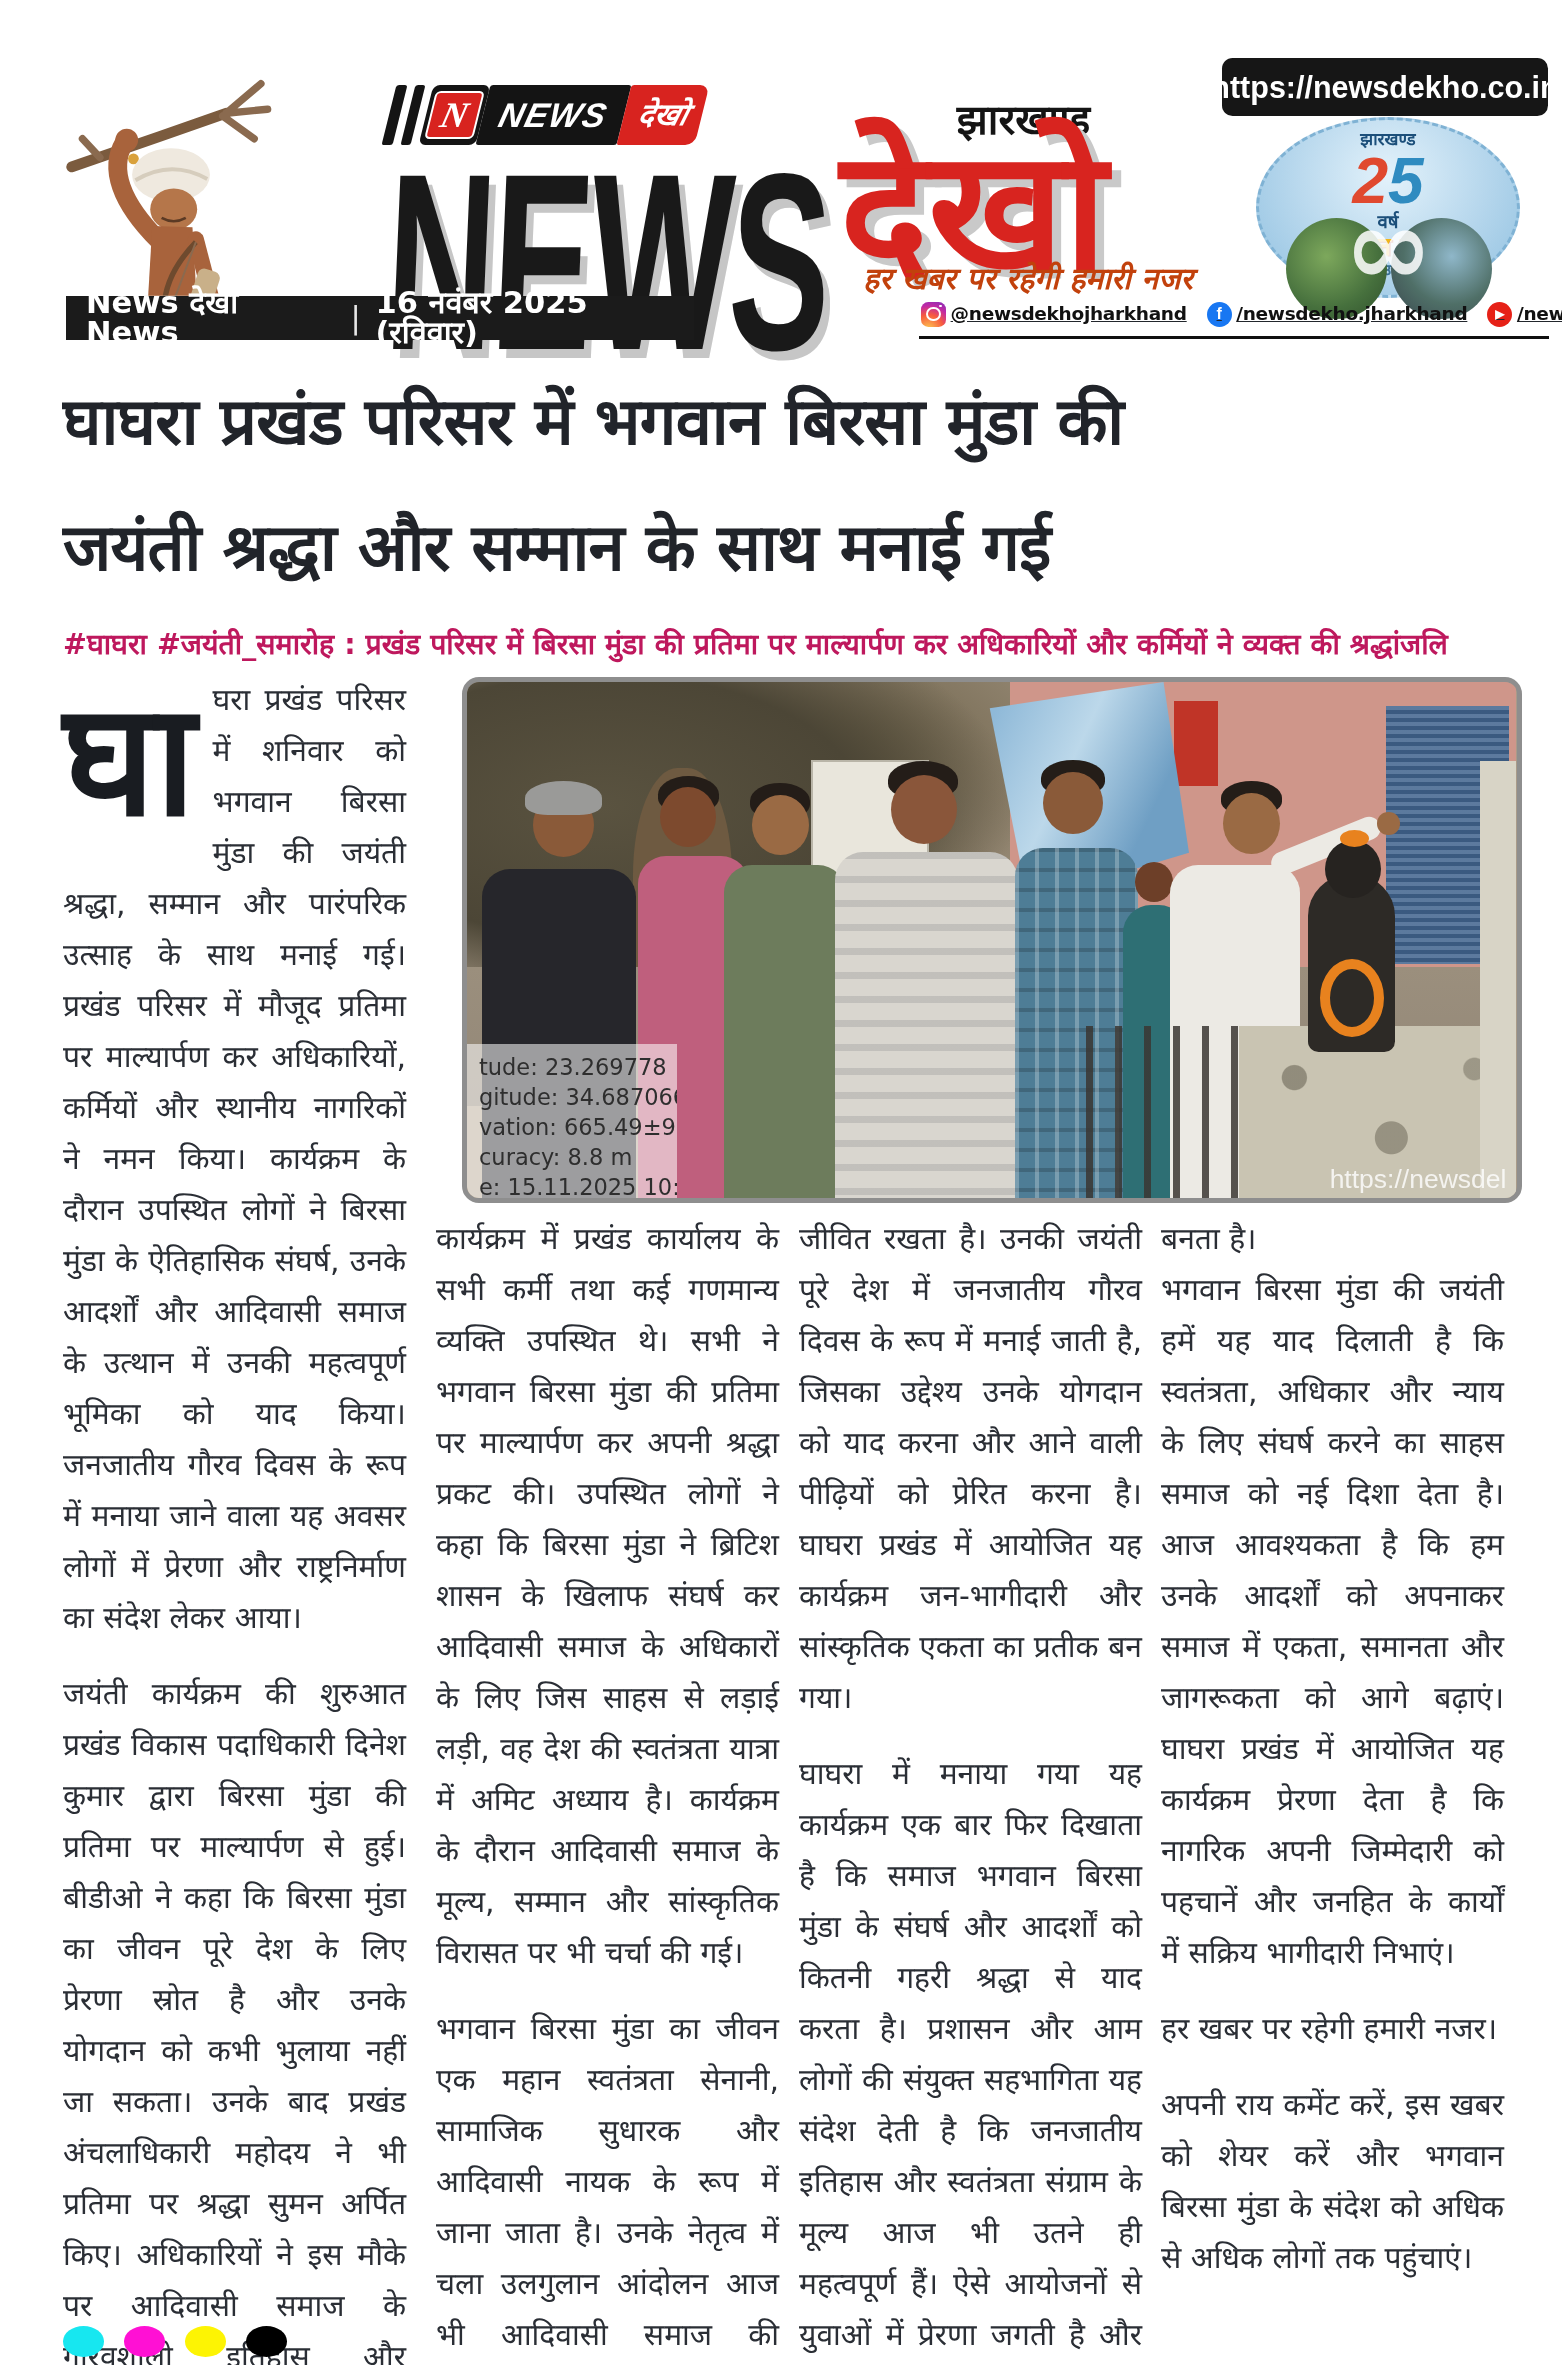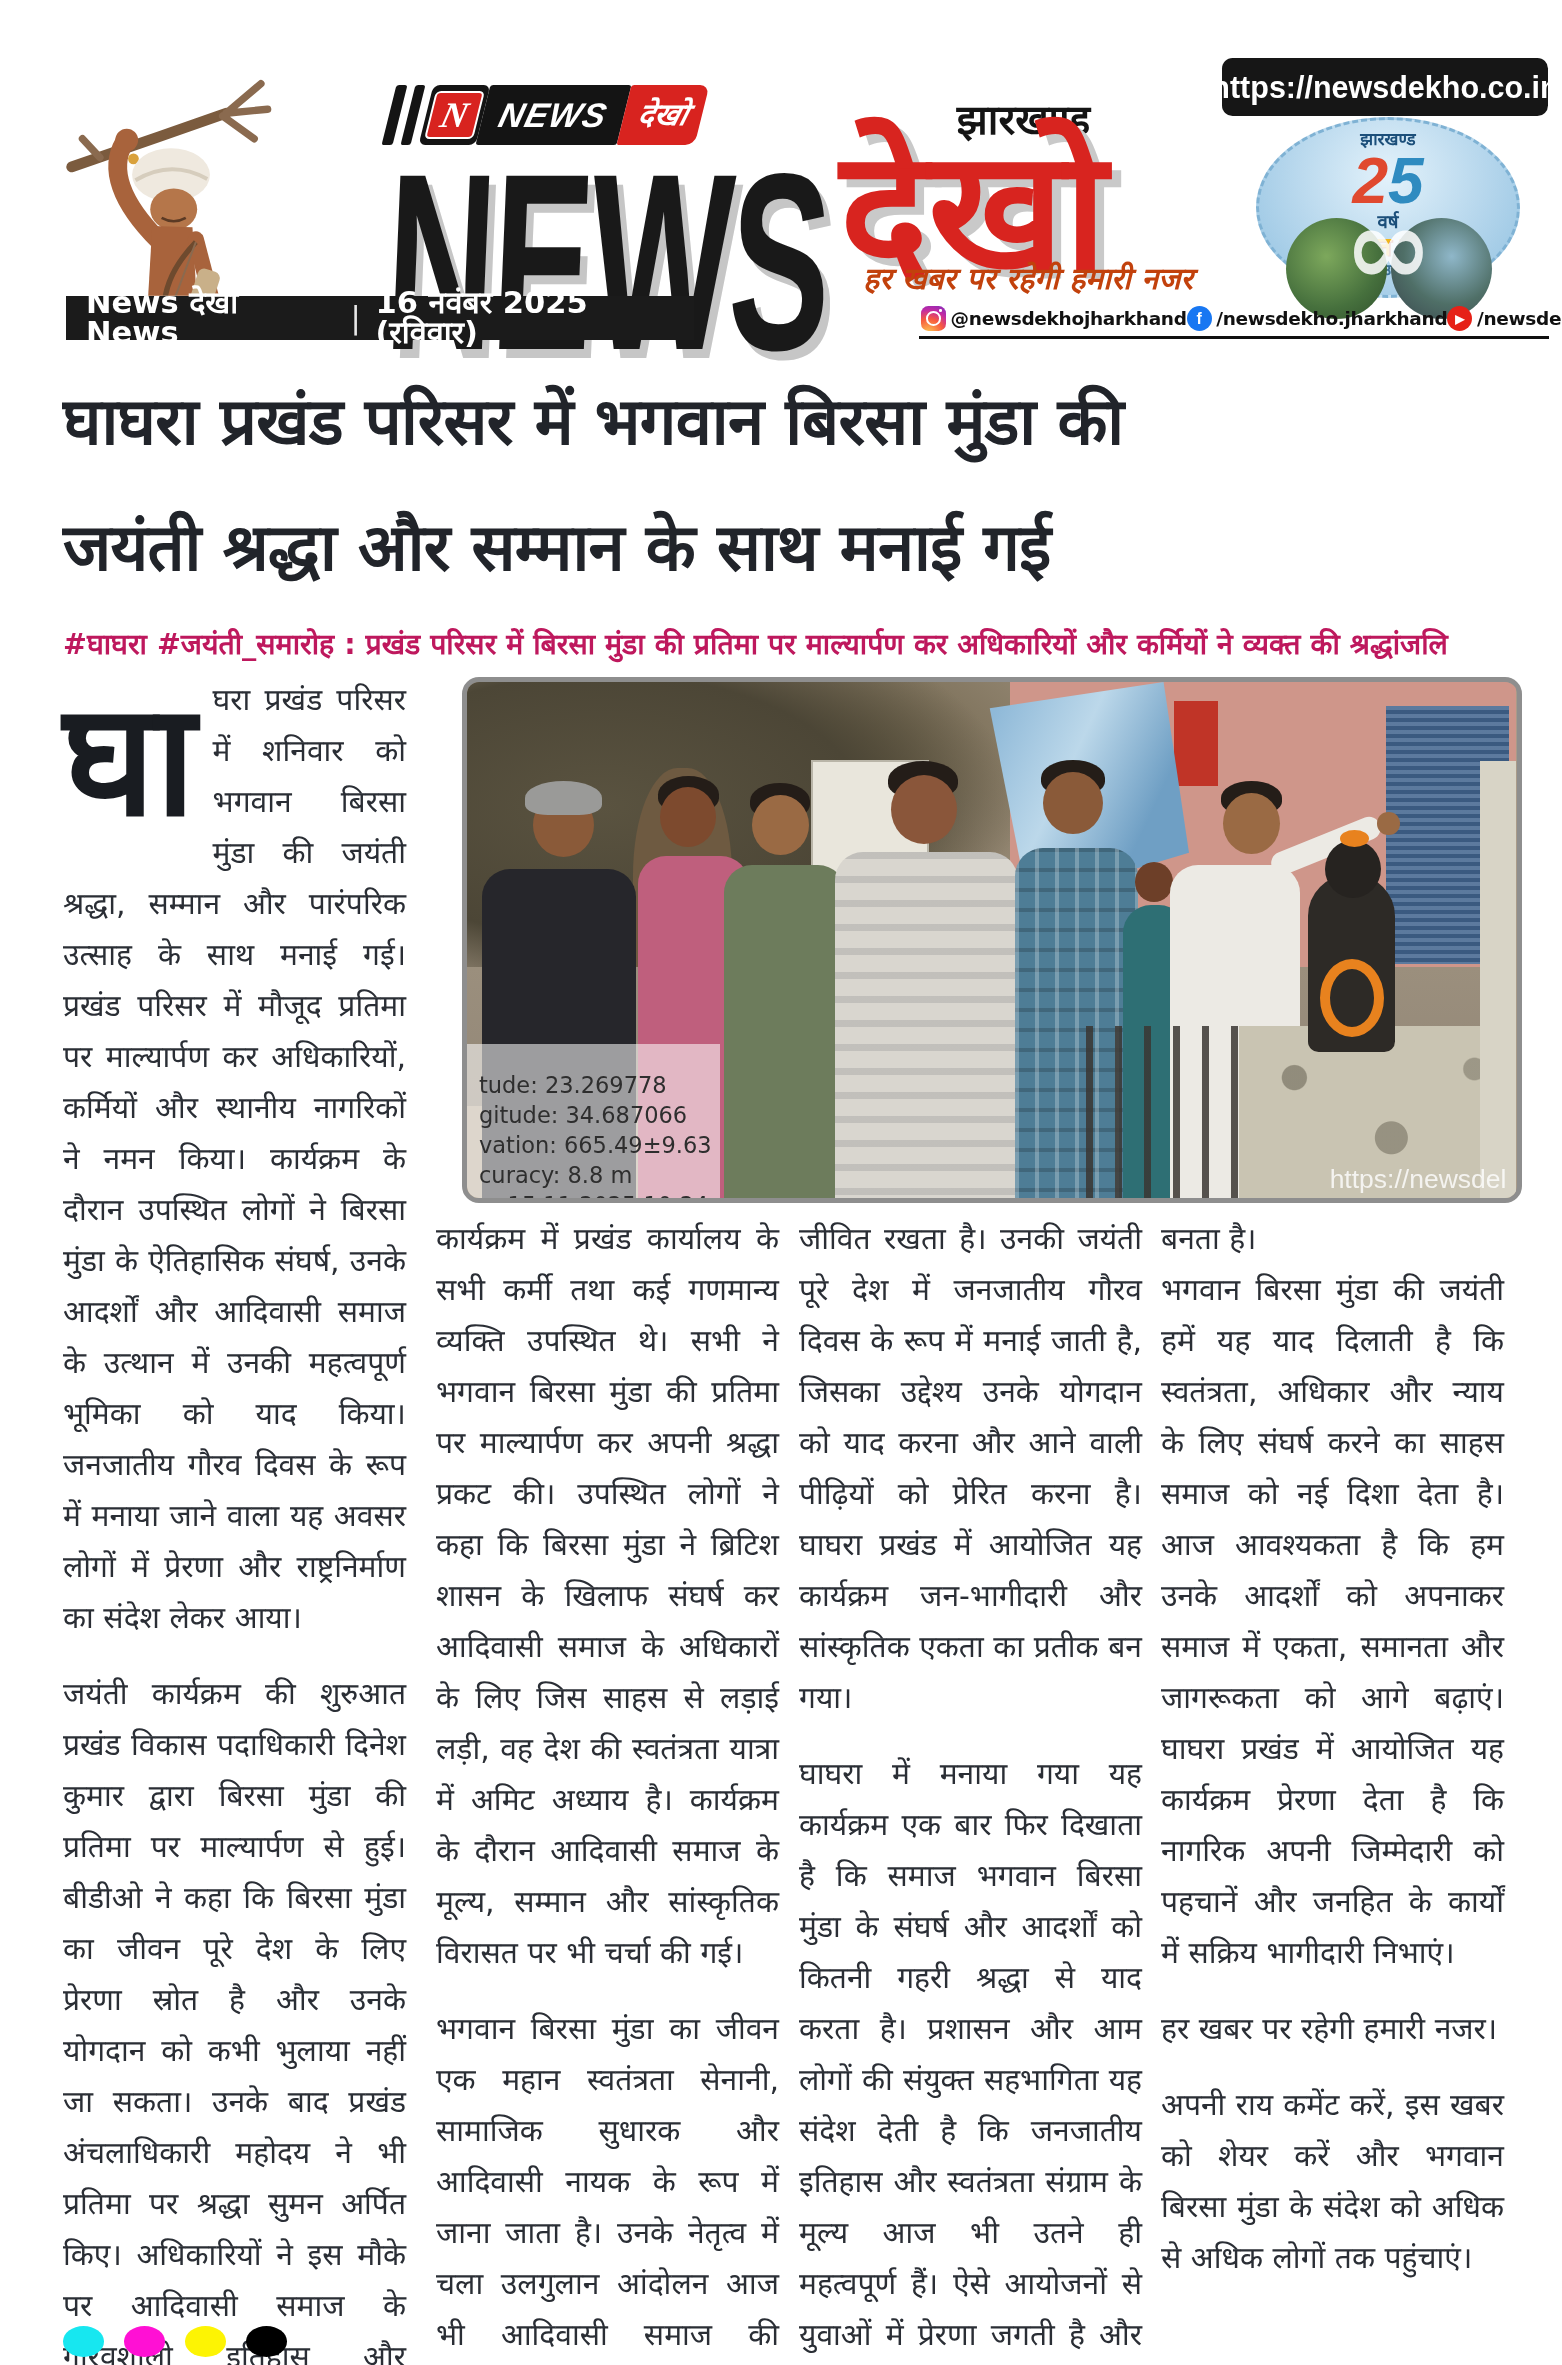--- a/index.html
+++ b/index.html
@@ -60,7 +60,7 @@
     font:700 30.5px/30.5px "DejaVu Sans",sans-serif;gap:14.6px;}
   .datebar .sep{font-weight:400;opacity:.9;}
 
-  .social-row{left:921px;top:297px;width:629px;height:34px;display:flex;align-items:flex-end;gap:0;}
+  .social-row{left:921px;top:297px;width:629px;height:34px;display:flex;align-items:center;gap:20px;text-decoration:underline;}
   .social-item{display:flex;align-items:center;gap:4.6px;}
   .social-handle{font:700 18.5px/20px "DejaVu Sans",sans-serif;color:#111;letter-spacing:-0.3px;white-space:nowrap;}
   .sicon{width:25px;height:25px;border-radius:50%;display:flex;align-items:center;justify-content:center;

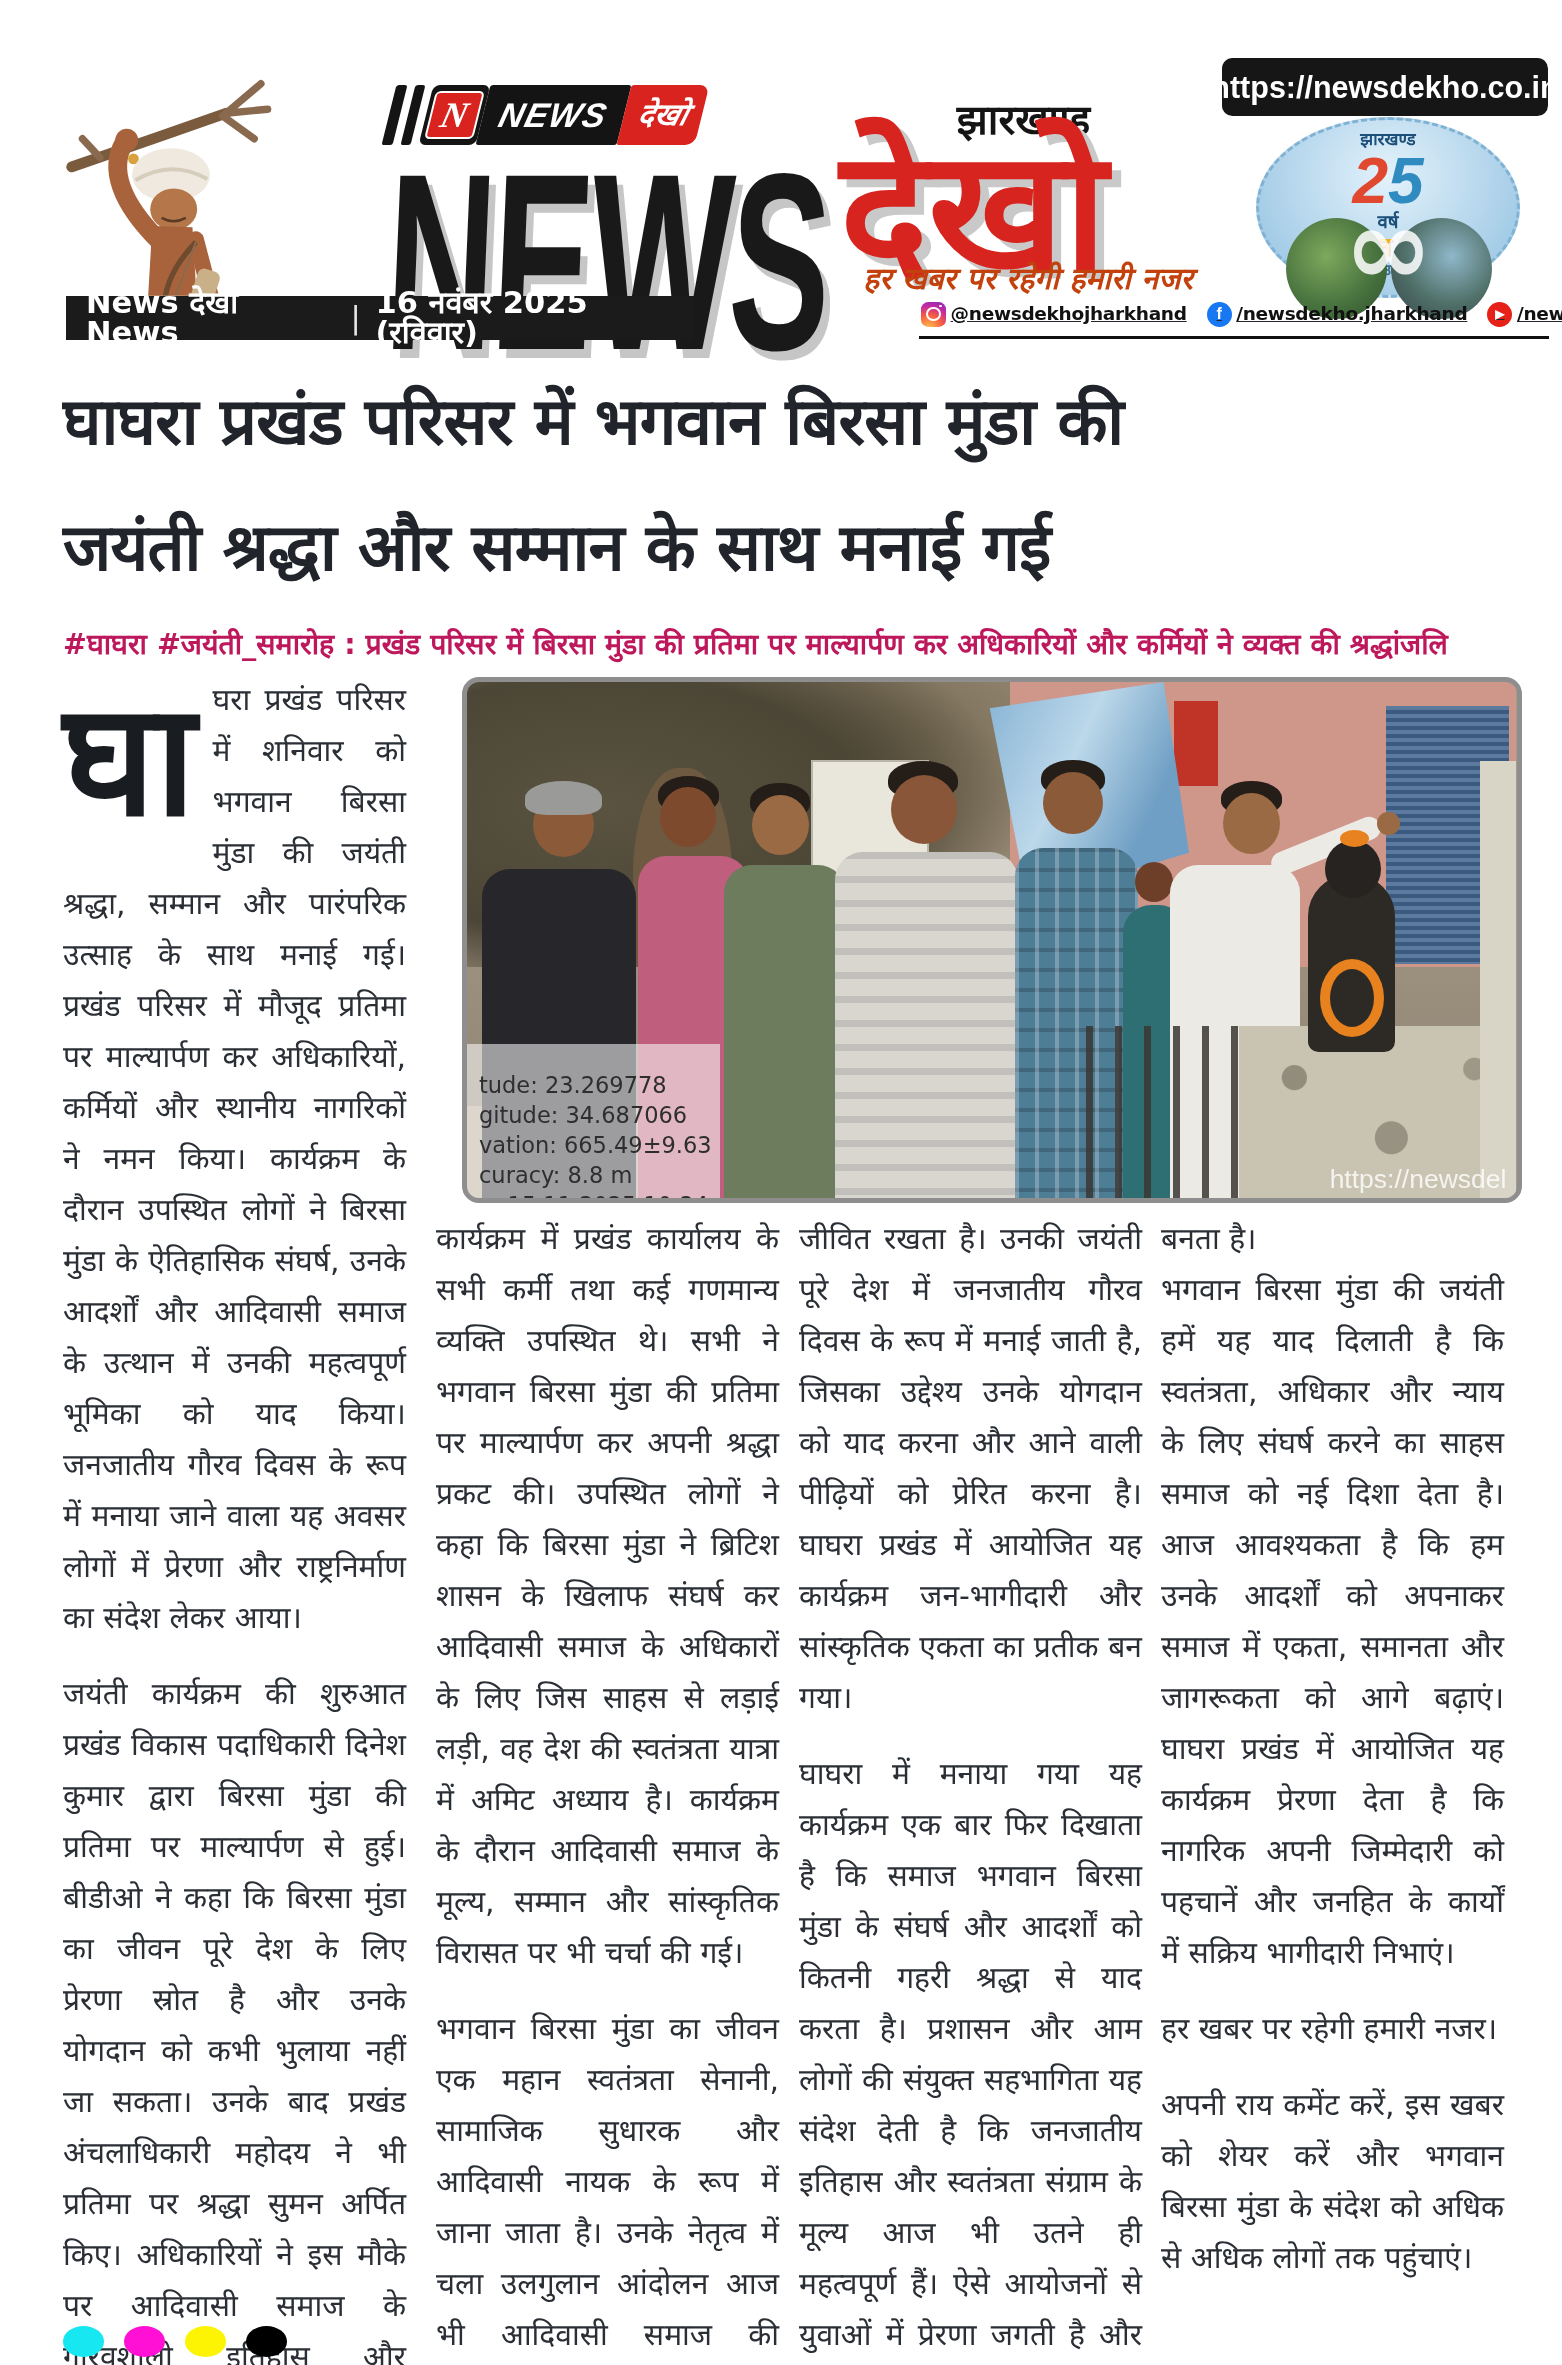--- a/index.html
+++ b/index.html
@@ -114,8 +114,8 @@
   .ph-arm{left:805px;top:174px;width:116px;height:22.5px;background:#eceae4;border-radius:11.3px;
     transform:rotate(-22deg);transform-origin:left center;}
   .ph-hand{left:910px;top:130px;width:22.5px;height:22.5px;background:#9a6a44;border-radius:50%;}
-  .gps-box{left:0;bottom:0;width:253px;height:154px;background:rgba(255,255,255,.55);
-    padding:26px 12px;box-sizing:border-box;overflow:hidden;}
+  .gps-box{left:0;bottom:0;width:210px;height:154px;background:rgba(255,255,255,.55);
+    padding:8px 12px;box-sizing:border-box;overflow:hidden;}
   .gps-box div{font:400 22.5px/30px "DejaVu Sans",sans-serif;color:#2e2e2e;white-space:nowrap;}
   .ph-watermark{right:10.6px;bottom:4px;font:400 26.5px/29px "Liberation Sans",sans-serif;color:rgba(255,255,255,.8);}
 

